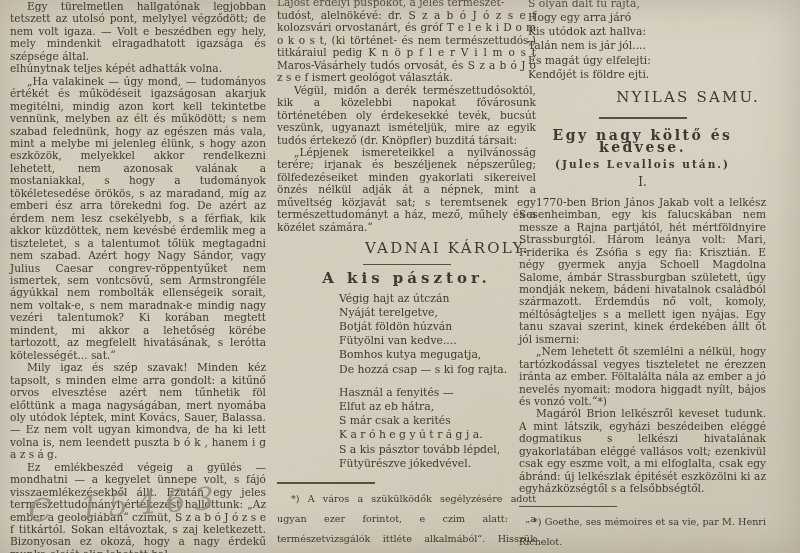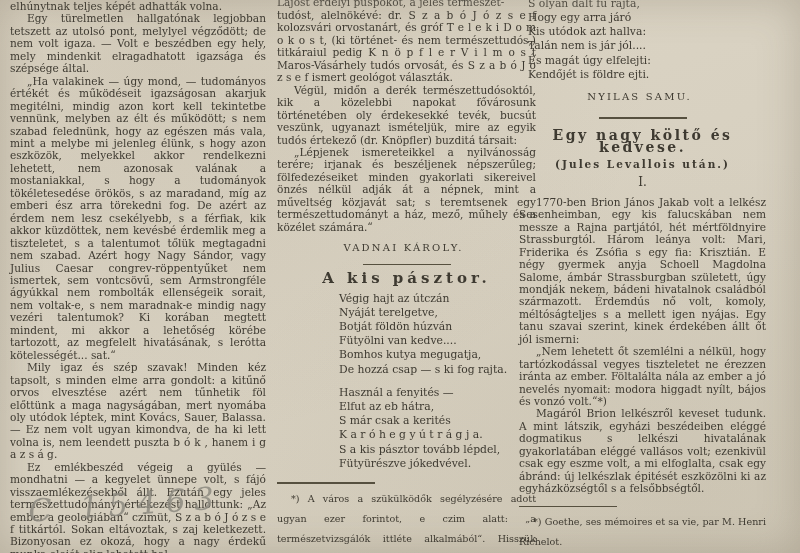--- a/index.html
+++ b/index.html
@@ -61,8 +61,8 @@
 <div class="page">
 
   <div class="col col-left body-text">
+    <p class="para">Egy türelmetlen hallgatónak legjobban tetszett az utolsó pont, melylyel végződött; de nem volt igaza. — Volt e beszédben egy hely, mely mindenkit elragadhatott igazsága és szépsége által.</p>
     <p class="para noindent">elhúnytnak teljes képét adhatták volna.</p>
-    <p class="para">Egy türelmetlen hallgatónak legjobban tetszett az utolsó pont, melylyel végződött; de nem volt igaza. — Volt e beszédben egy hely, mely mindenkit elragadhatott igazsága és szépsége által.</p>
     <p class="para">„Ha valakinek — úgy mond, — tudományos értékét és működéseit igazságosan akarjuk megitélni, mindig azon kort kell tekintetbe vennünk, melyben az élt és működött; s nem szabad felednünk, hogy az egészen más vala, mint a melybe mi jelenleg élünk, s hogy azon eszközök, melyekkel akkor rendelkezni lehetett, nem azonosak valának a mostaniakkal, s hogy a tudományok tökéletesedése örökös, s az maradand, míg az emberi ész arra törekedni fog. De azért az érdem nem lesz csekélyebb, s a férfiak, kik akkor küzdöttek, nem kevésbé érdemlik meg a tiszteletet, s a talentumot tőlük megtagadni nem szabad. Azért hogy Nagy Sándor, vagy Julius Caesar congrev-röppentyűket nem ismertek, sem vontcsövű, sem Armstrongféle ágyúkkal nem rombolták ellenségeik sorait, nem voltak-e, s nem maradnak-e mindig nagy vezéri talentumok? Ki korában megtett mindent, mi akkor a lehetőség körébe tartozott, az megfelelt hivatásának, s lerótta kötelességét... sat.“</p>
     <p class="para">Mily igaz és szép szavak! Minden kéz tapsolt, s minden elme arra gondolt: a kitűnő orvos elvesztése azért nem tűnhetik föl előttünk a maga nagyságában, mert nyomába oly utódok léptek, mint Kovács, Sauer, Balassa. — Ez nem volt ugyan kimondva, de ha ki lett volna is, nem leendett puszta b ó k , hanem i g a z s á g.</p>
     <p class="para">Ez emlékbeszéd végeig a gyülés — mondhatni — a kegyelet ünnepe volt, s fájó visszaemlékezésekből állt. Ezután egy jeles természettudományi értekezést hallottunk: „Az ember a geologiában“ czimüt, S z a b ó  J ó z s e f titkártól. Sokan eltávoztak, s zaj keletkezett. Bizonyosan ez okozá, hogy a nagy érdekű munka elejét alig lehetett hal-</p>

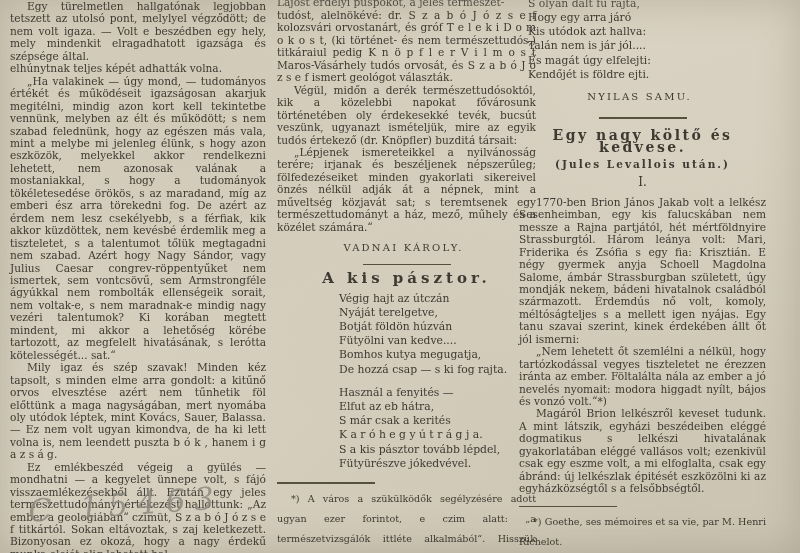--- a/index.html
+++ b/index.html
@@ -33,7 +33,7 @@
   .poem-block-right { margin-left:9px; }
   .stanza-gap { height:9px; }
 
-  .sig { text-align:center; font-size:10px; letter-spacing:2.2px; padding-right:6px; margin-top:9px; }
+  .sig { text-align:right; font-size:15px; letter-spacing:2.2px; padding-right:6px; margin-top:9px; }
 
   .rule-c { width:88px; height:1.5px; background:#56503f; margin:9px auto 7px auto; }
   .rule-l { width:98px; height:1.5px; background:#56503f; margin:11px 0 5px 0; }

